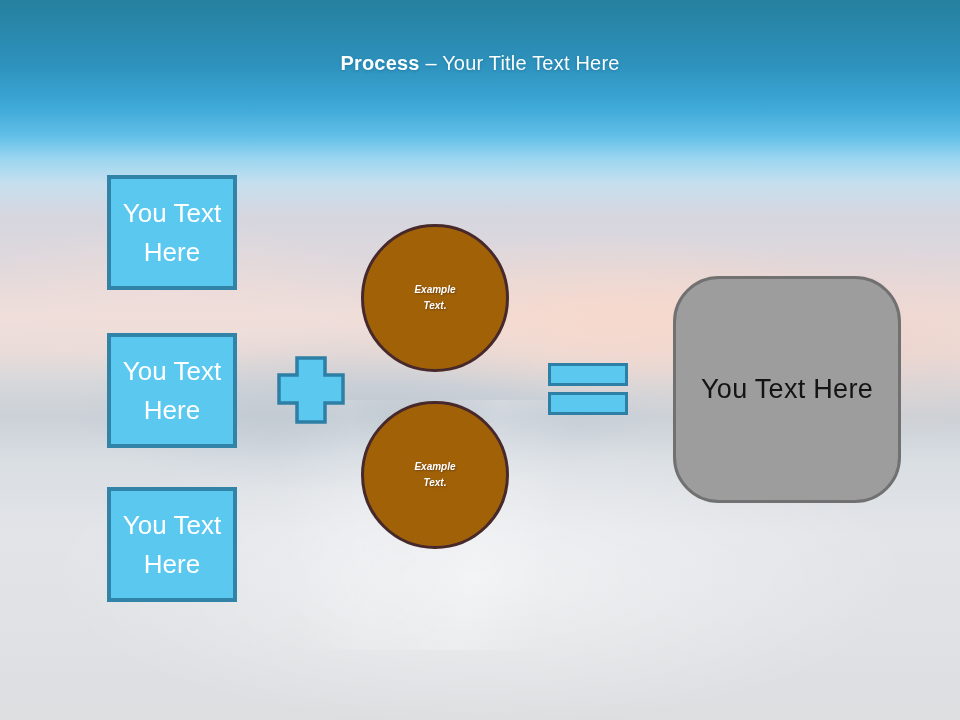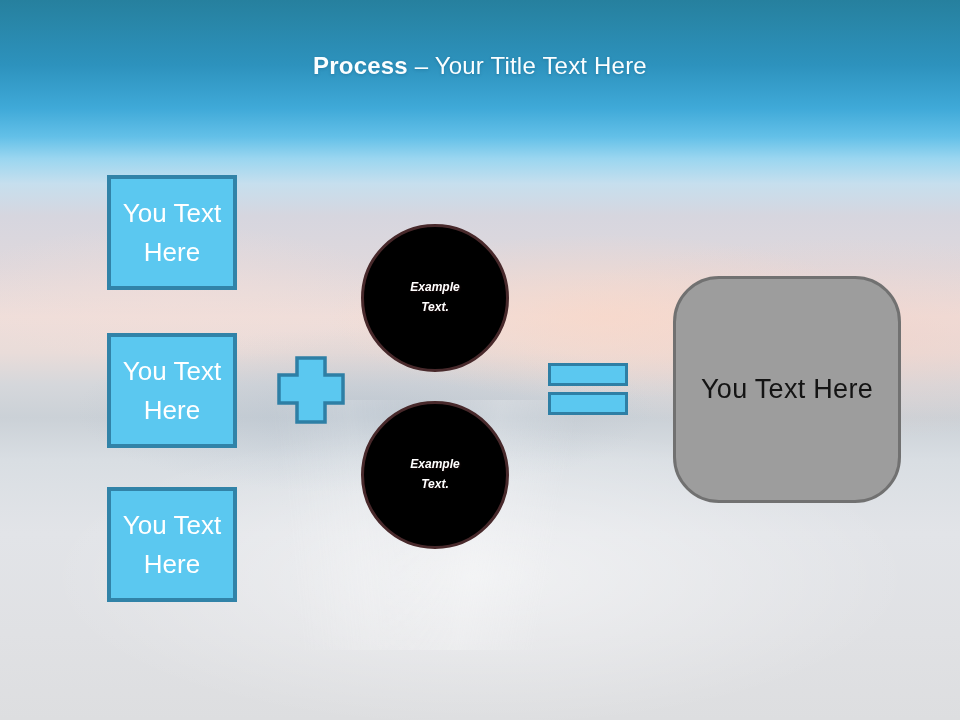--- a/index.html
+++ b/index.html
@@ -28,7 +28,7 @@
   }
   .title{
     position:absolute;left:0;top:52px;width:100%;text-align:center;
-    font-size:24px;color:#FBFEFF;letter-spacing:.2px;
+    font-size:20px;color:#FBFEFF;letter-spacing:.2px;
     text-shadow:0 1px 3px rgba(0,60,90,0.25);
   }
   .title .emph{font-weight:bold;}

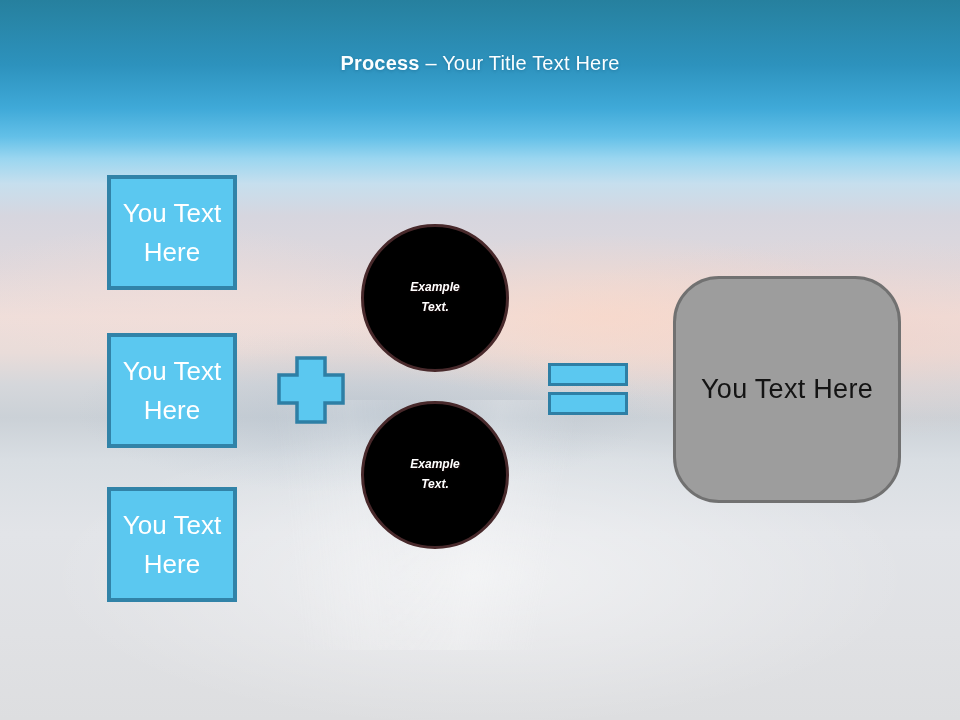--- a/index.html
+++ b/index.html
@@ -44,9 +44,9 @@
   .plus-path{fill:#5BC8F0;stroke:#2E7FA5;stroke-width:3.5;}
   .circle{
     position:absolute;left:361px;width:148px;height:148px;box-sizing:border-box;
-    border-radius:50%;background:#000000;border:3px solid #48292B;
+    border-radius:50%;background:#a16207;border:3px solid #48292B;
     display:flex;align-items:center;justify-content:center;text-align:center;
-    color:#FFFFFF;font-size:12px;font-weight:bold;font-style:italic;line-height:1.65;
+    color:#FFFFFF;font-size:10px;font-weight:bold;font-style:italic;line-height:1.65;
     white-space:pre-line;text-shadow:1px 1px 2px rgba(60,25,25,0.45);
   }
   .circle1{top:224px;} .circle2{top:401px;}

